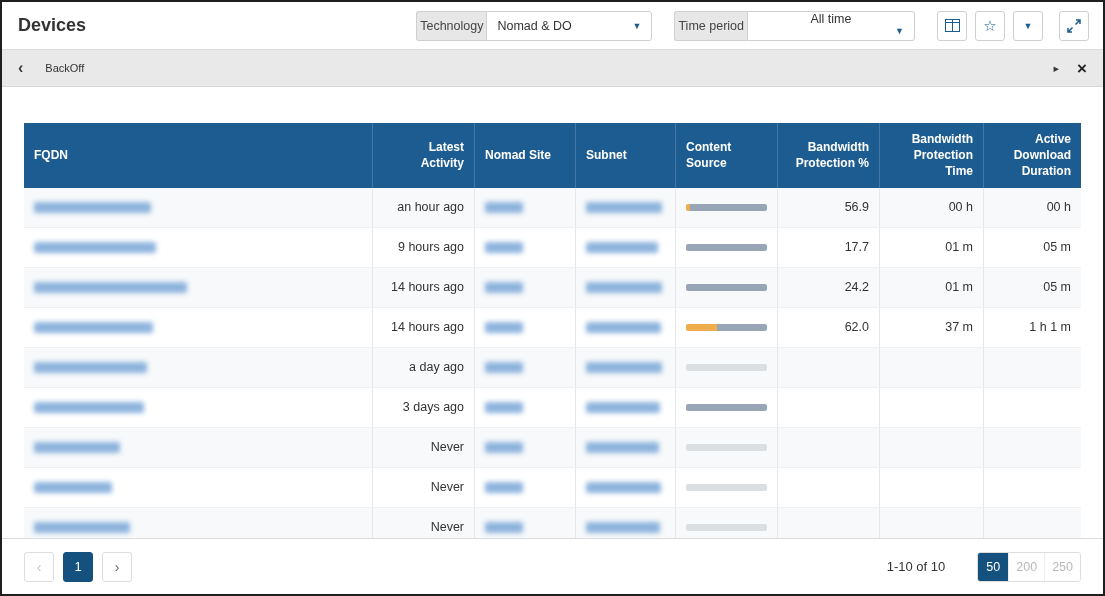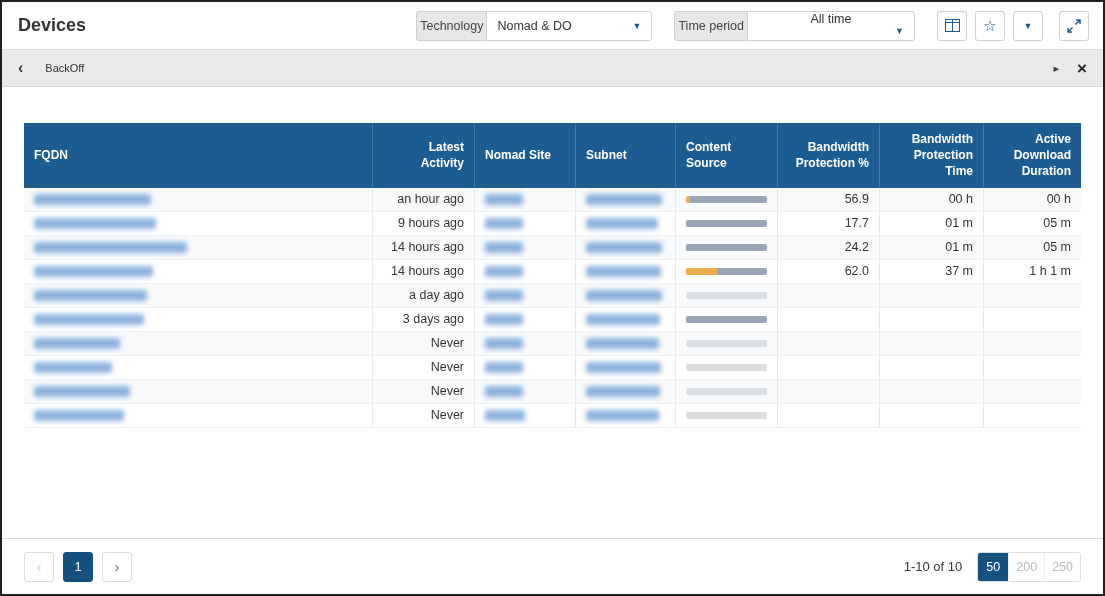--- a/index.html
+++ b/index.html
@@ -56,7 +56,7 @@
     display:flex; align-items:center; border-right:1px solid rgba(255,255,255,0.18); }
   .th:last-child { border-right:none; }
   .th.h-right { justify-content:flex-end; text-align:right; }
-  .trow { height:24px; border-bottom:1px solid #eef0f2; background:#fff; }
+  .trow { height:40px; border-bottom:1px solid #eef0f2; background:#fff; }
   .trow:nth-child(odd) { background:#f7f9fa; }
   .td { font-size:12.5px; color:#333; display:flex; align-items:center;
     padding:0 10px; border-right:1px solid #e5e8ea; overflow:hidden; white-space:nowrap; }

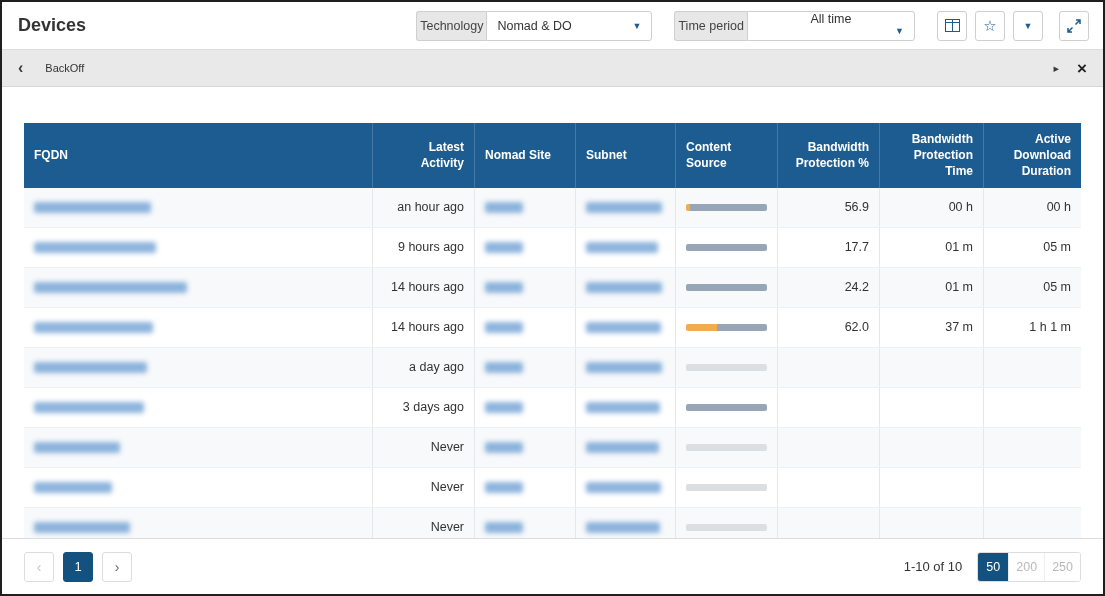--- a/index.html
+++ b/index.html
@@ -79,7 +79,7 @@
   .pg-btn.next { color:#666; }
   .pg-btn.active { background:#15517f; border-color:#15517f; color:#fff; font-size:13px; }
   .pg-right { margin-left:auto; display:flex; align-items:center; }
-  .range-text { font-size:13px; color:#333; margin-right:15px; }
+  .range-text { font-size:13px; color:#333; margin-right:32px; }
   .sizes { display:flex; border:1px solid #ddd; border-radius:3px; overflow:hidden; }
   .size-btn { min-width:30px; height:28px; padding:12px 7px; display:flex; align-items:center;
     justify-content:center; font-size:12.5px; color:#b9b9b9; background:#fff;

